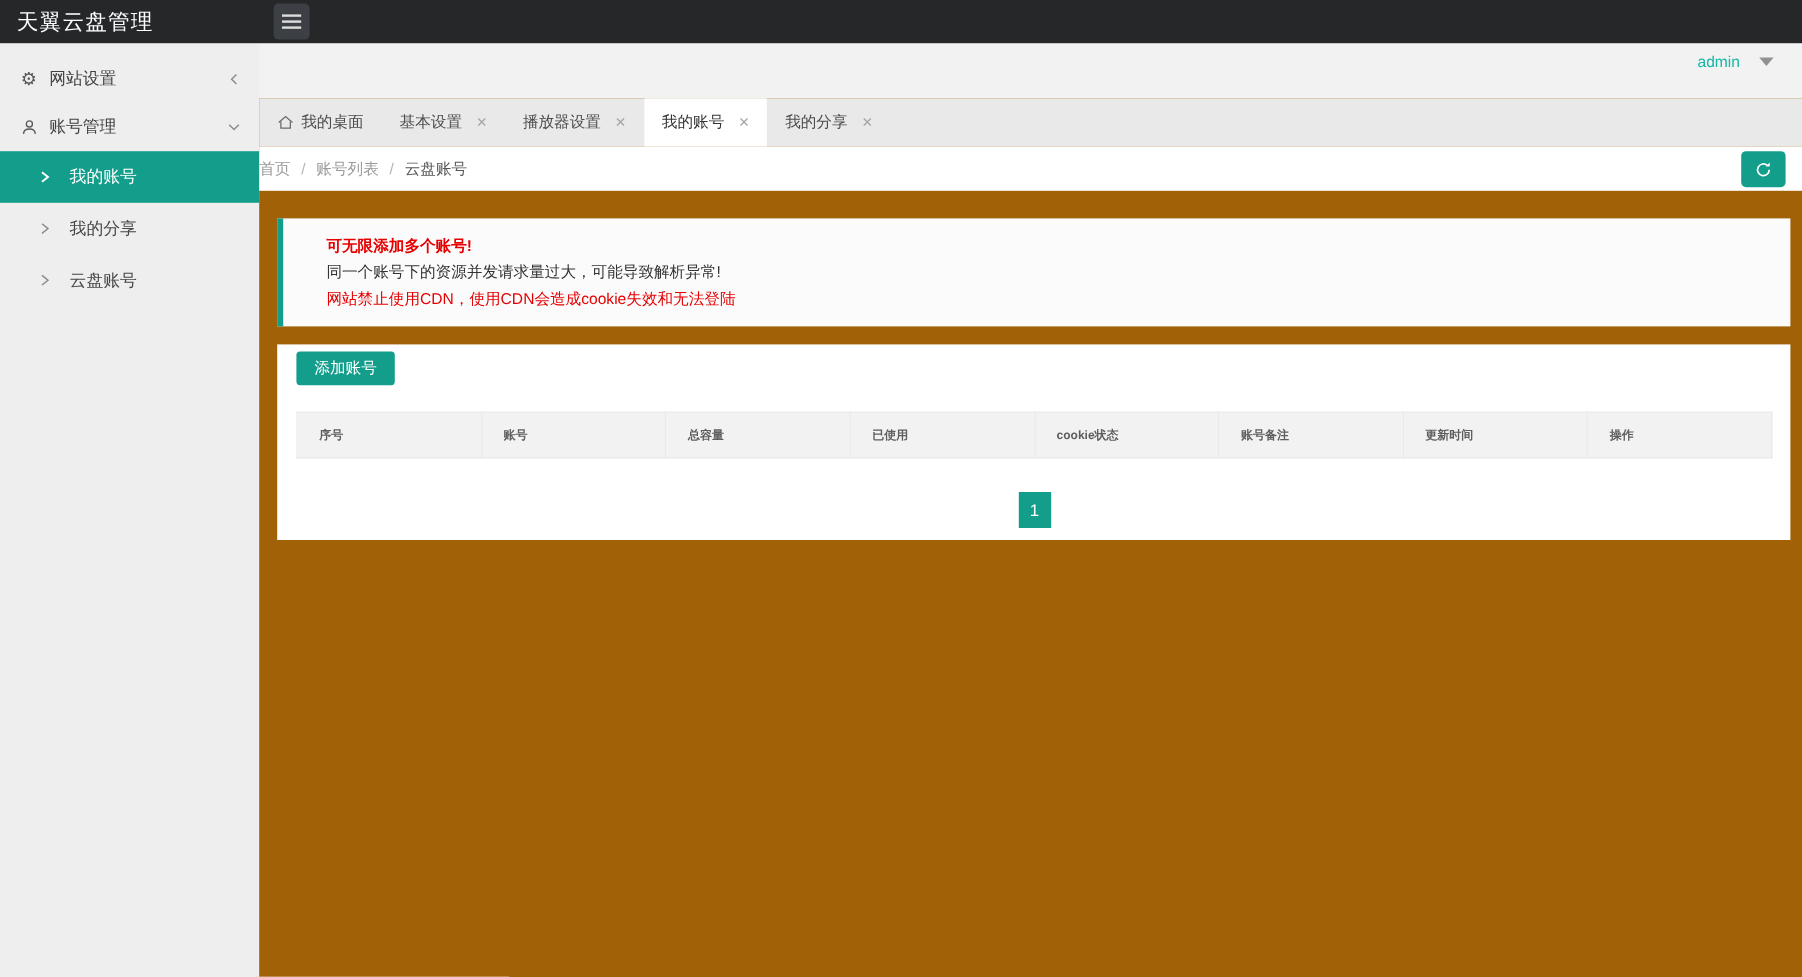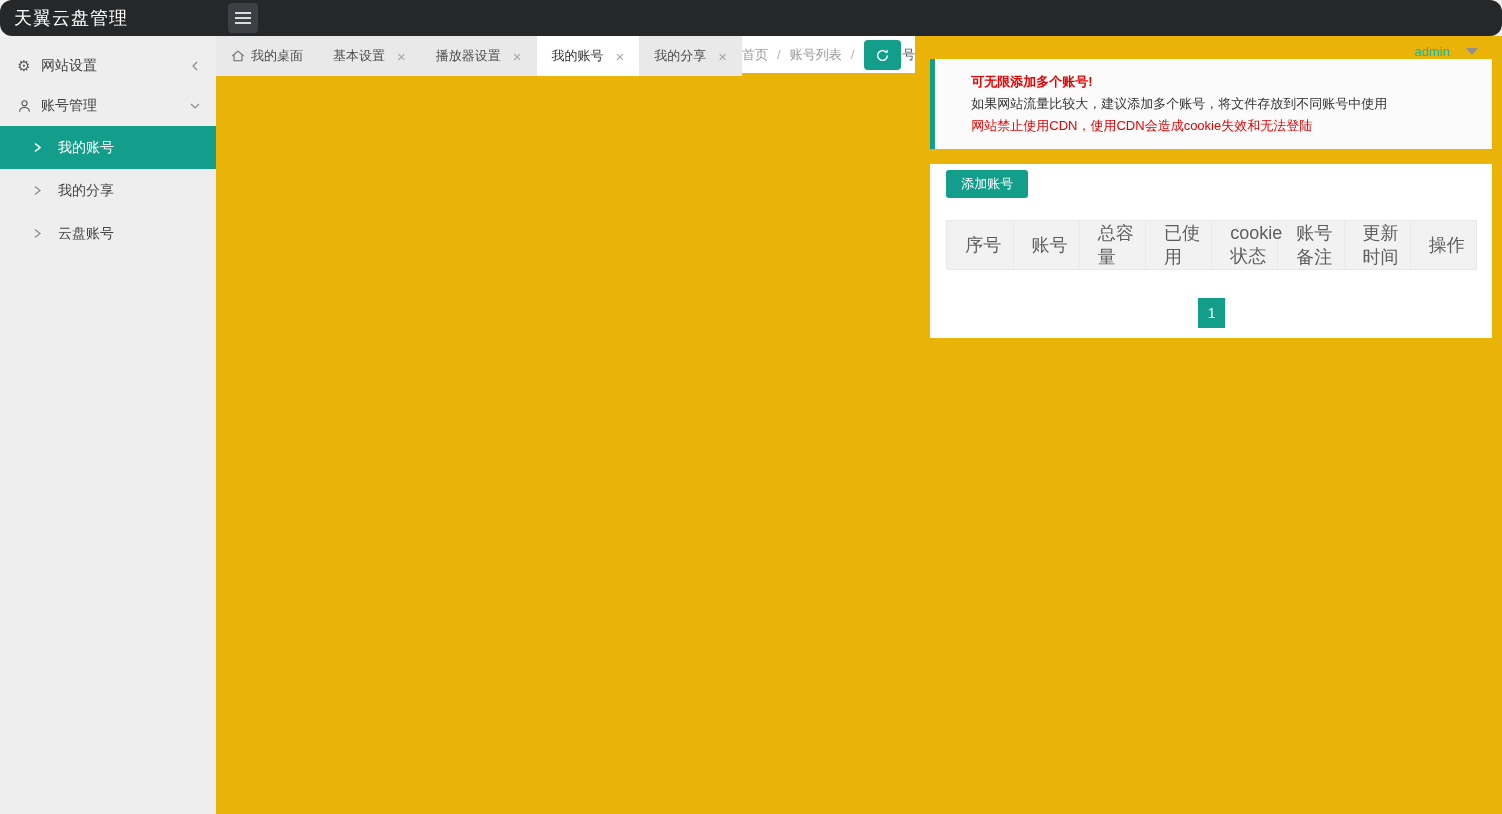--- a/index.html
+++ b/index.html
@@ -11,7 +11,7 @@
   
   .topbar {
     height:36px; background:#252729; display:flex; align-items:center;
-    color:#fff; position:relative;border-radius:12px;
+    color:#fff; position:relative;
   }
   .topbar-title {
     width:216px; padding-left:14px; font-size:18px; letter-spacing:1px;

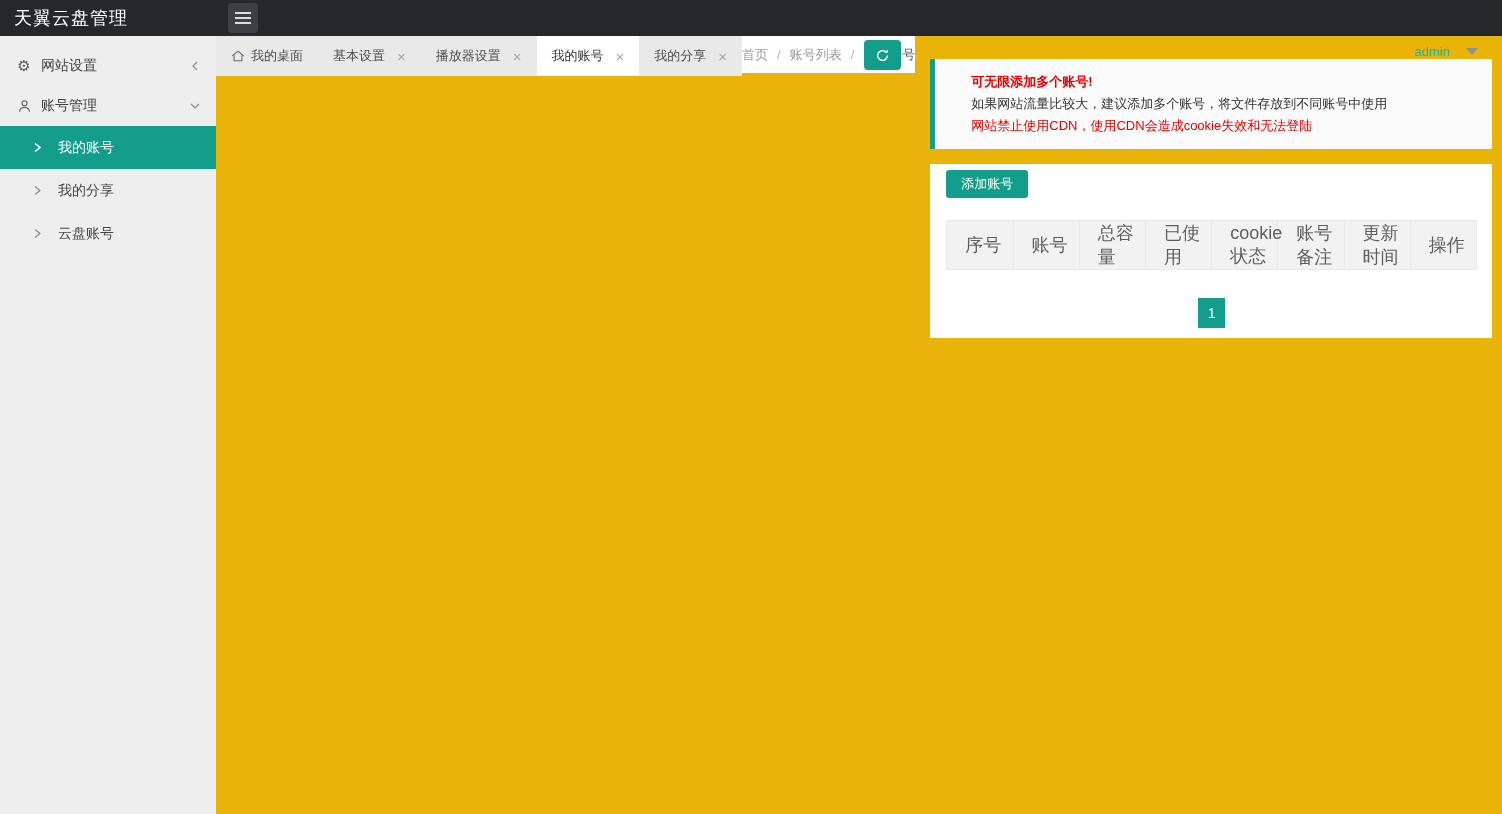--- a/index.html
+++ b/index.html
@@ -51,7 +51,7 @@
   .sub-item.active { background:#139e8c; color:#fff; }
   svg.ic { display:block; }
   
-  .content { flex:1; display:flex; flex-direction:row; background:#eab308; min-width:0; }
+  .content { flex:1; display:flex; flex-direction:column; background:#a16207; min-width:0;margin-top:46px; }
   .tabbar { height:40px; background:#e9e9ea; display:flex; align-items:stretch; font-size:13px; }
   .tab {
     display:flex; align-items:center; padding:0 15px; color:#4c4c4d; cursor:pointer;

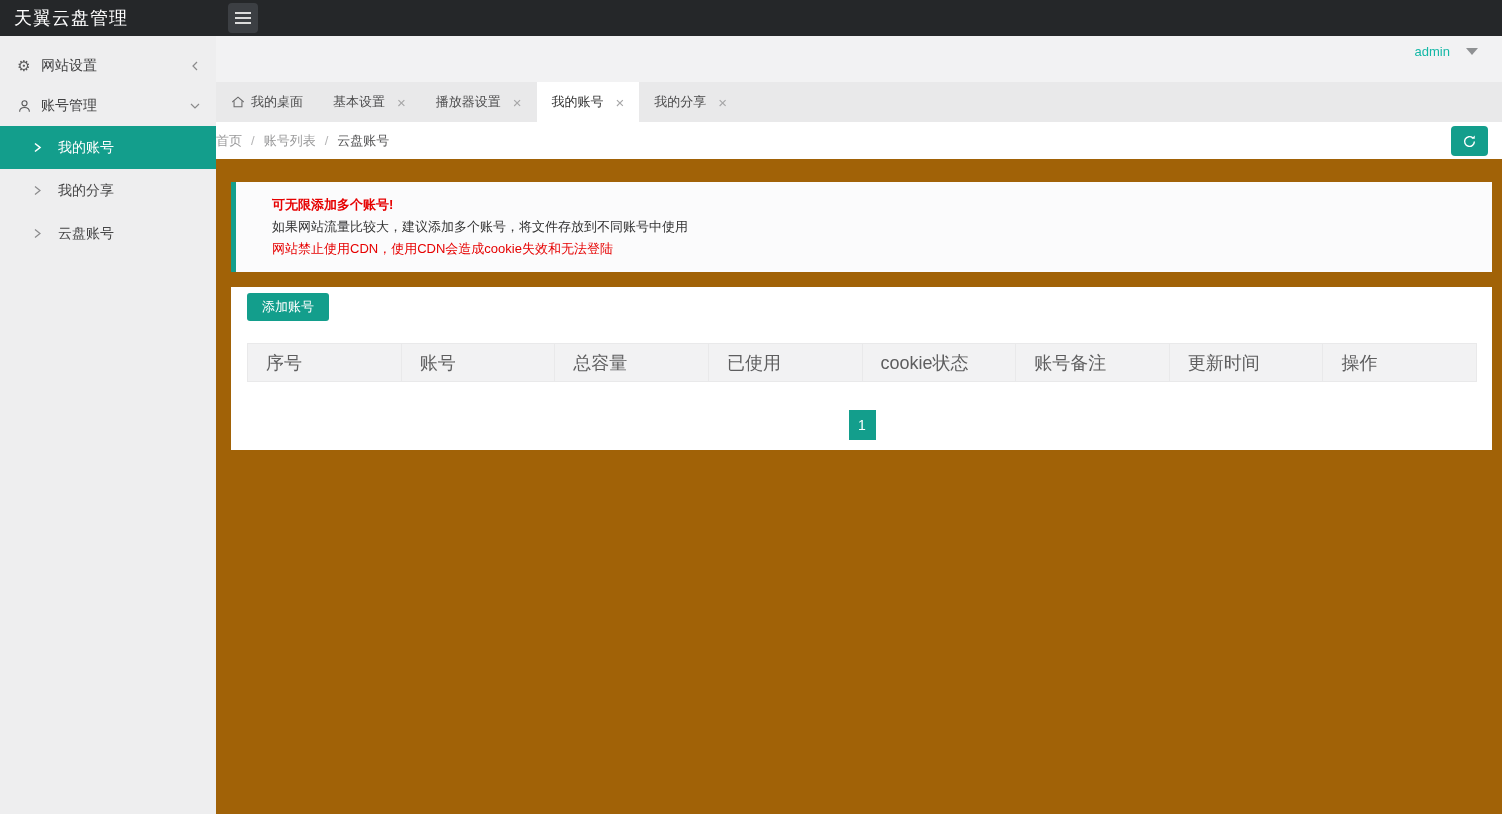--- a/index.html
+++ b/index.html
@@ -230,6 +230,7 @@
 
       <div class="alert-box">
         <div class="alert-line red-bold">可无限添加多个账号!</div>
+        <div class="alert-line">同一个账号下的资源并发请求量过大，可能导致解析异常!</div>
         <div class="alert-line">如果网站流量比较大，建议添加多个账号，将文件存放到不同账号中使用</div>
         <div class="alert-line red">网站禁止使用CDN，使用CDN会造成cookie失效和无法登陆</div>
       </div>

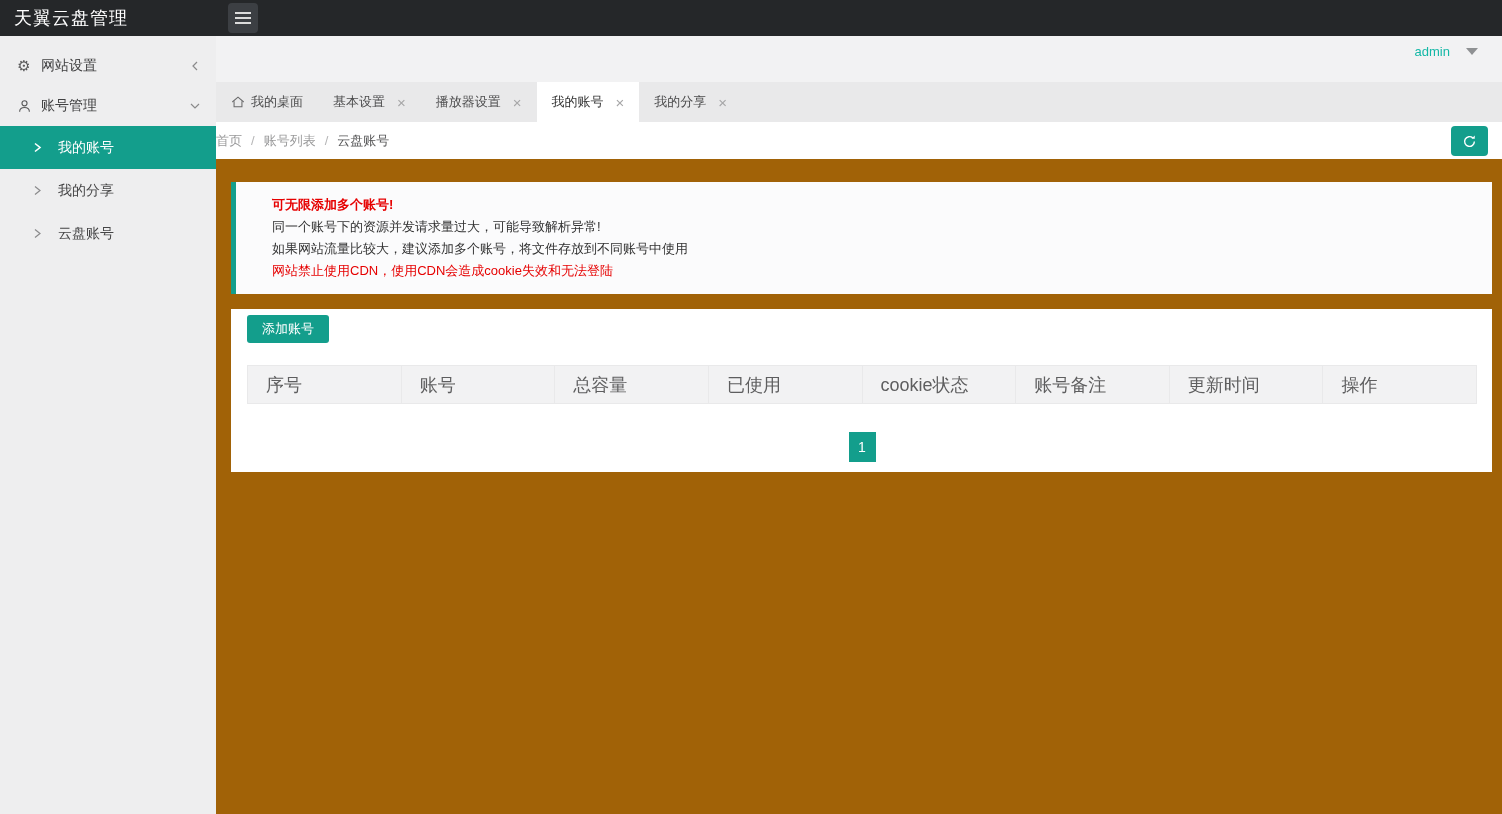--- a/index.html
+++ b/index.html
@@ -231,7 +231,6 @@
       <div class="alert-box">
         <div class="alert-line red-bold">可无限添加多个账号!</div>
         <div class="alert-line">同一个账号下的资源并发请求量过大，可能导致解析异常!</div>
-        <div class="alert-line">如果网站流量比较大，建议添加多个账号，将文件存放到不同账号中使用</div>
         <div class="alert-line red">网站禁止使用CDN，使用CDN会造成cookie失效和无法登陆</div>
       </div>
 

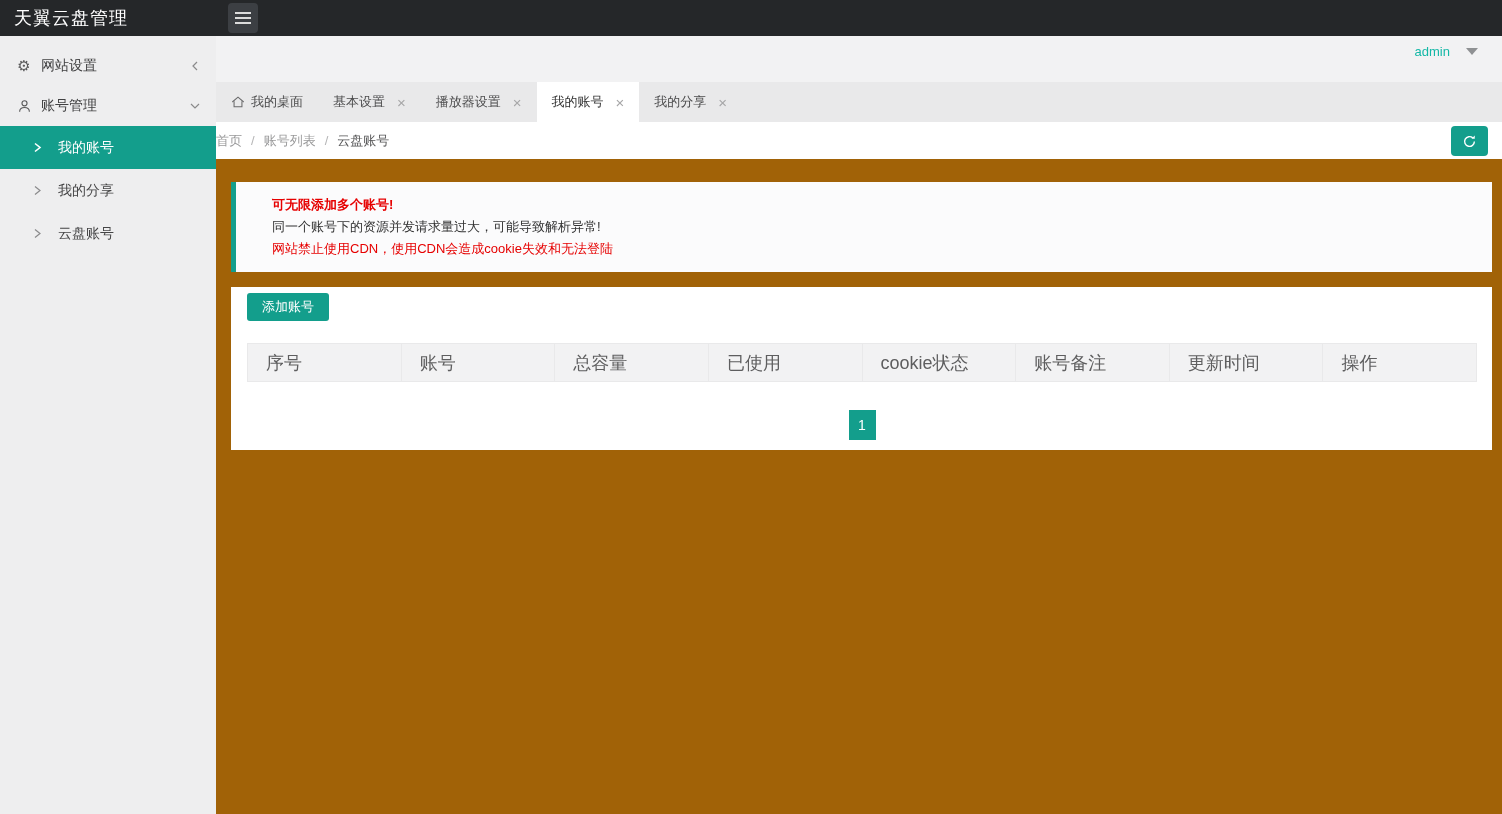--- a/index.html
+++ b/index.html
@@ -95,7 +95,7 @@
   }
   .acct-table th {
     height:38px; background:#f2f2f3; border:1px solid #e9e9ea;
-    font-weight:normal; text-align:left; padding-left:18px; color:#5e5e5f; font-size:18px;
+    font-weight:bold; text-align:left; padding-left:18px; color:#5e5e5f; font-size:10px;
   }
   .pager { margin-top:28px; text-align:center; }
   .page-num {

